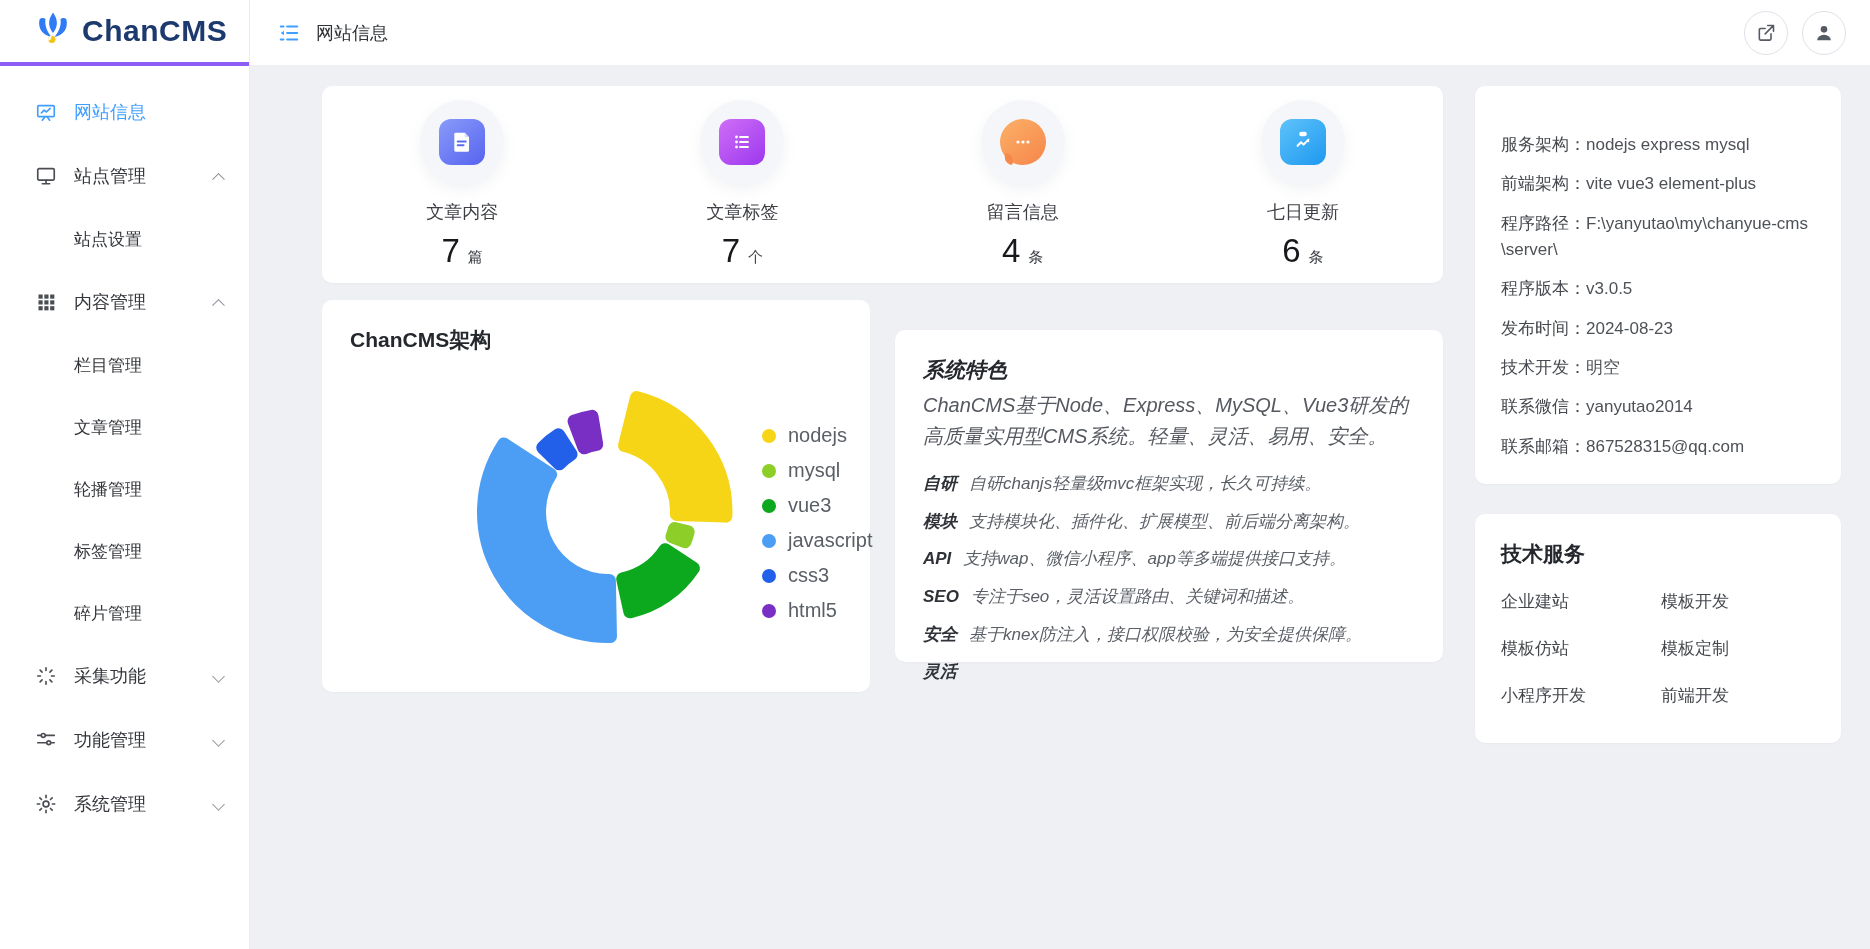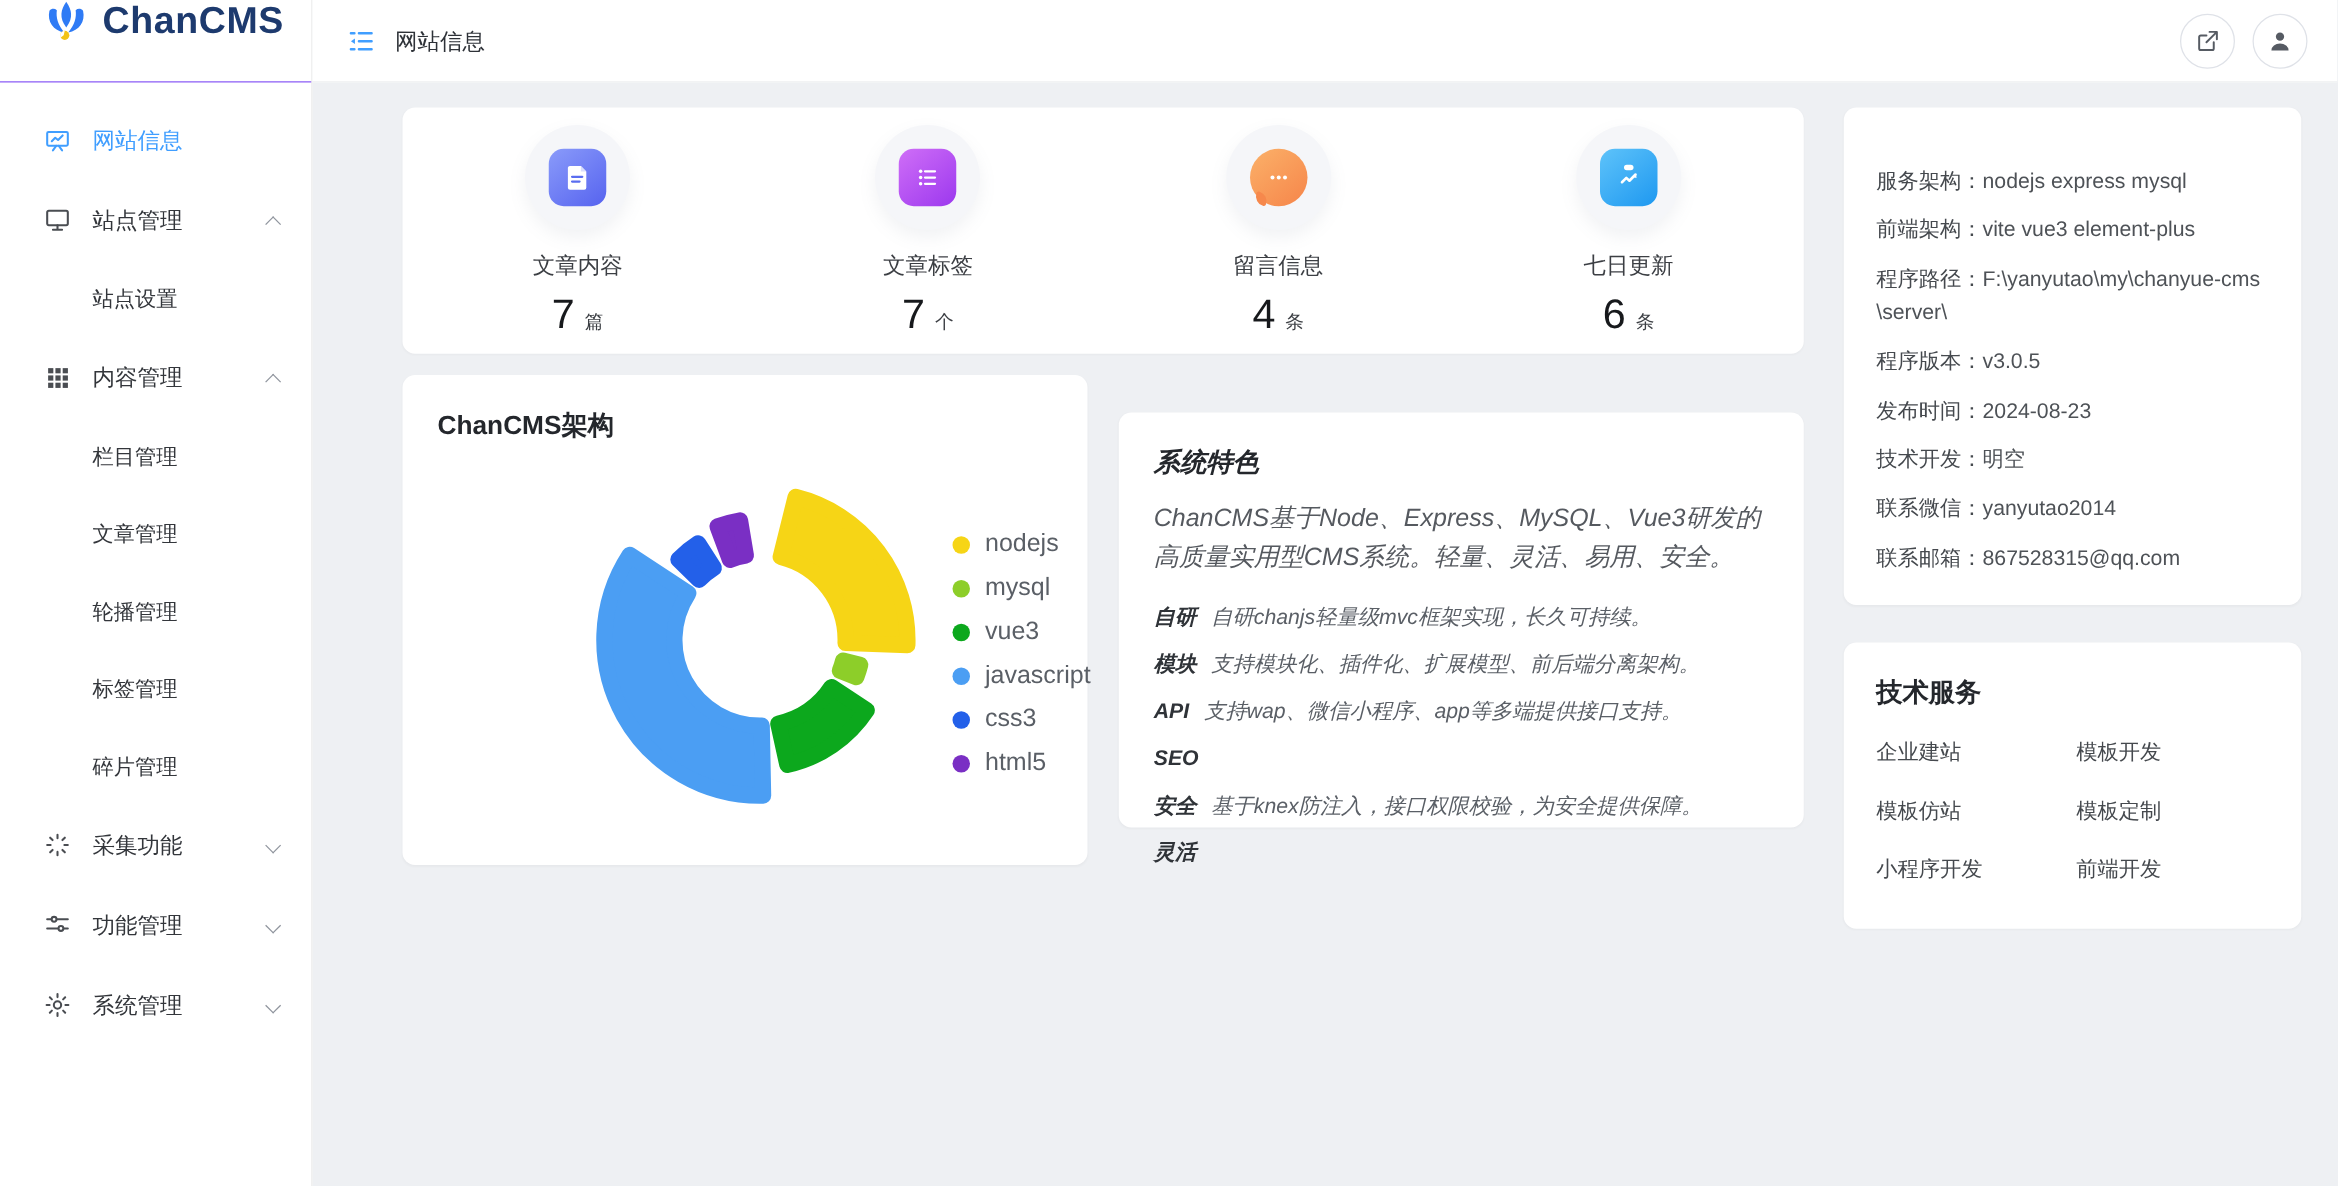--- a/index.html
+++ b/index.html
@@ -10,8 +10,8 @@
   
   aside { width:250px; min-width:250px; background:#fff; border-right:1px solid #ececec;
     display:flex; flex-direction:column; }
-  .logo-row { height:66px; display:flex; align-items:flex-start; gap:10px; padding:0 0 0 34px;
-    border-bottom:1px solid #8b5cf6; }
+  .logo-row { height:66px; display:flex; align-items:center; gap:10px; padding:0 0 0 34px;
+    border-bottom:4px solid #8b5cf6; }
   .logo-text { font-size:30px; font-weight:700; color:#1d3a6e; letter-spacing:.5px; }
   .menu { padding-top:14px; }
   .m-item { height:64px; display:flex; align-items:center; padding:0 26px 0 34px;

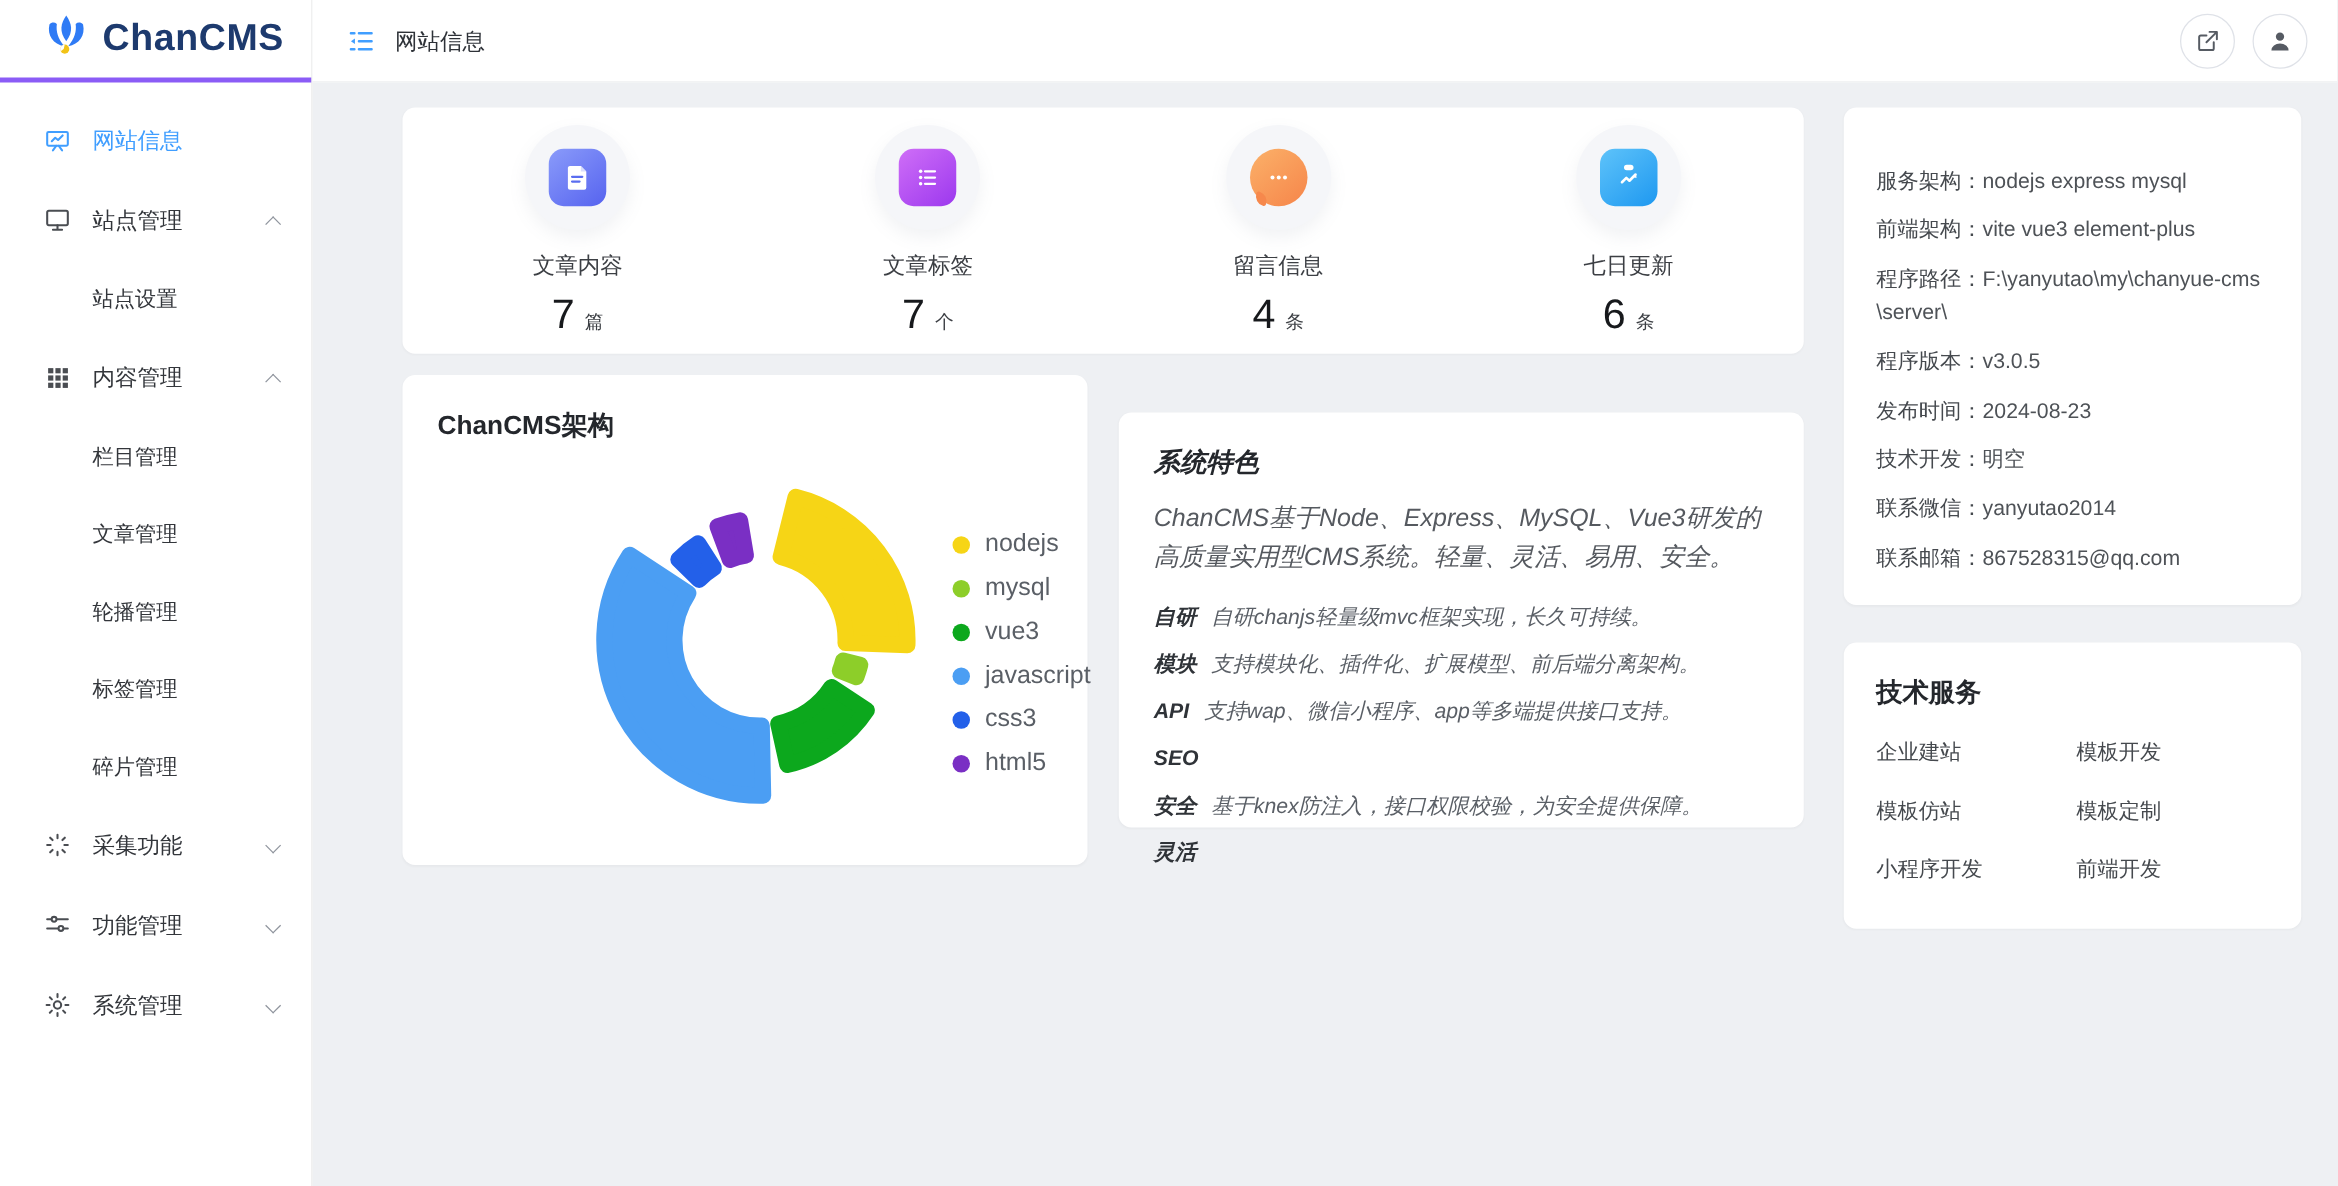--- a/index.html
+++ b/index.html
@@ -70,7 +70,7 @@
   .legend .l-label { font-size:20px; color:#5a5f66; }
 
   .feat-card { flex:1; height:332px; padding:26px 28px;font-style:italic; }
-  .feat-intro { margin-top:16px; font-size:20px; line-height:1.55; color:#55595f; }
+  .feat-intro { margin-top:6px; font-size:20px; line-height:1.55; color:#55595f; }
   .feat-list { margin-top:20px; }
   .feat-row { display:flex; align-items:baseline; margin-top:13px; font-size:17px; line-height:1.45; }
   .feat-tag { font-weight:700; color:#2f3338; margin-right:12px; white-space:nowrap; }

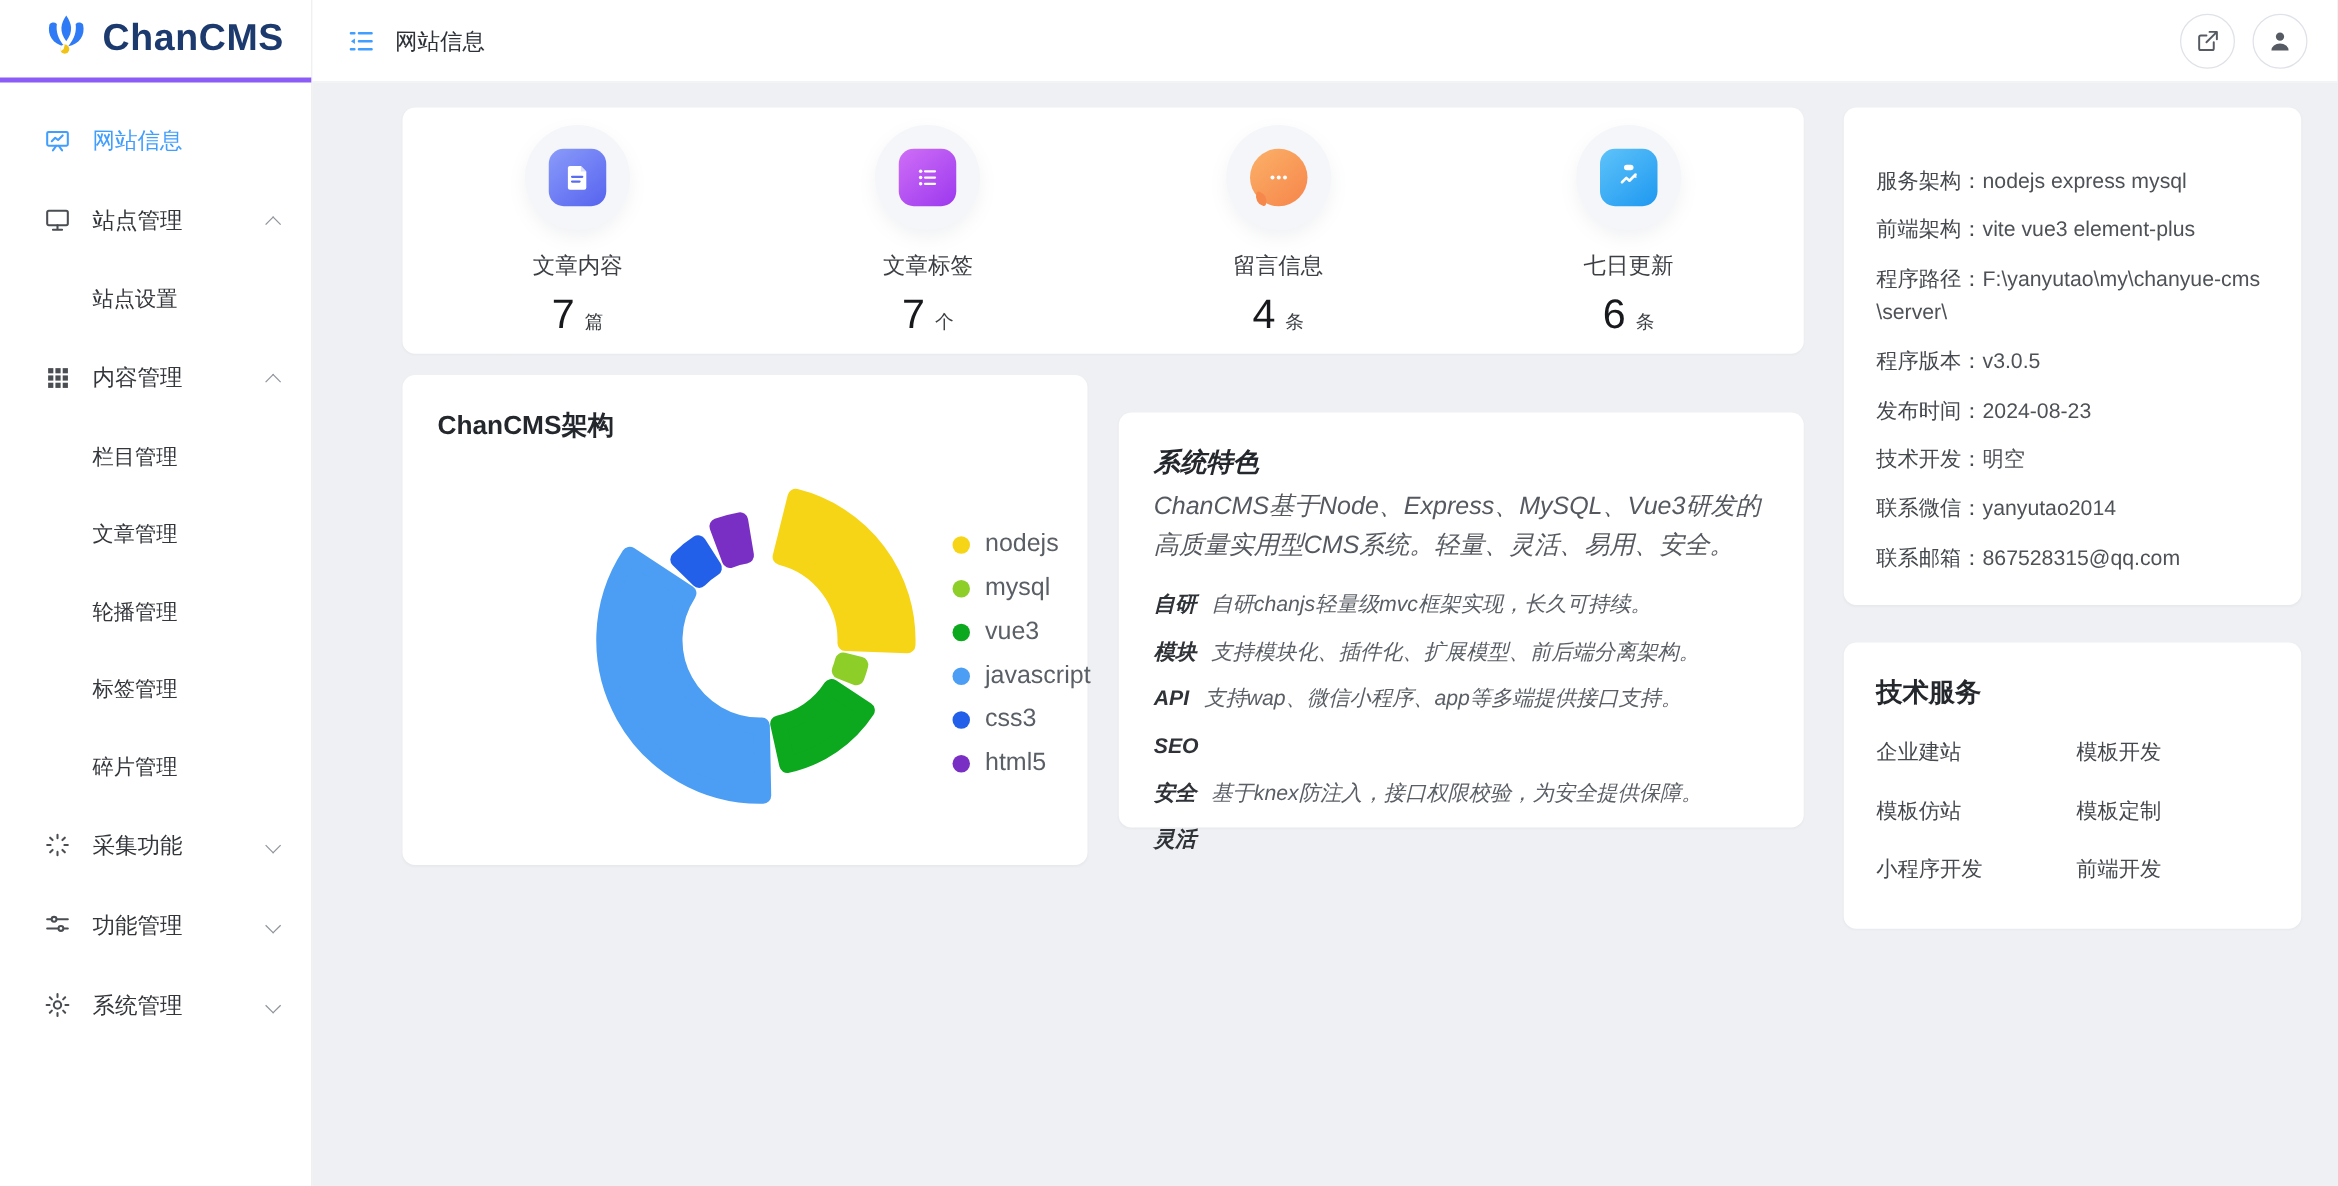--- a/index.html
+++ b/index.html
@@ -359,6 +359,7 @@
                 </div>
                 <div class="feat-row">
                   <span class="feat-tag">SEO</span>
+                  <span class="feat-text">专注于seo，灵活设置路由、关键词和描述。</span>
                 </div>
                 <div class="feat-row">
                   <span class="feat-tag">安全</span>

